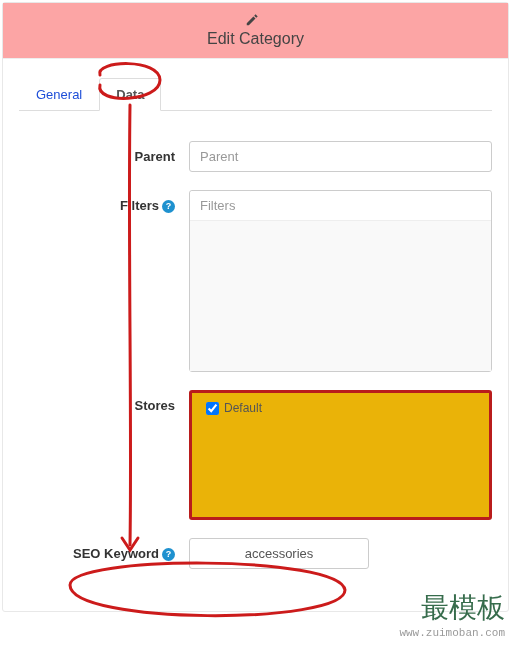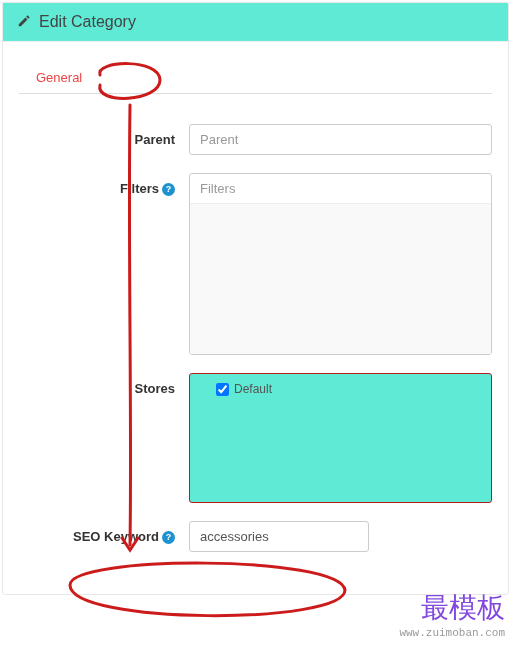--- a/index.html
+++ b/index.html
@@ -23,7 +23,8 @@
       align-items: center;
       padding: 10px 14px;
       border-bottom: 1px solid #eee;
-      background: #5eead4;
+      background: #fca5a5;
+      flex-direction: column;
     }
     .panel-header .icon { margin-right: 8px; color: #444; }
     .panel-title { font-size: 16px; color: #444; font-weight: normal; }

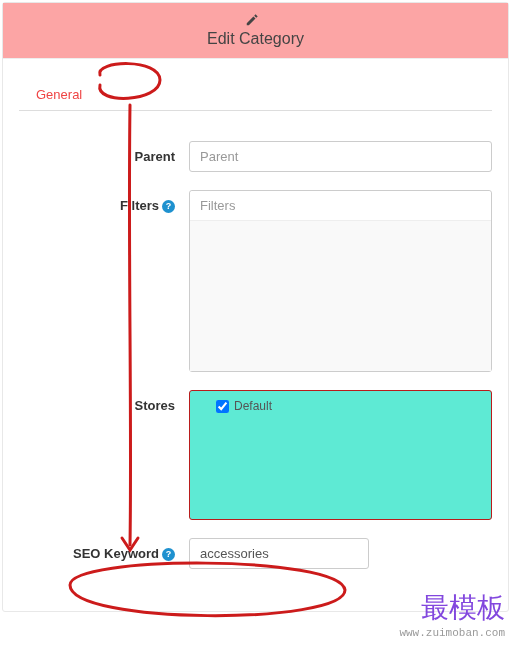--- a/index.html
+++ b/index.html
@@ -37,7 +37,7 @@
     }
     .tab {
       padding: 8px 16px;
-      color: #ef4444;
+      color: #1d4ed8;
       cursor: pointer;
       position: relative;
       bottom: -1px;

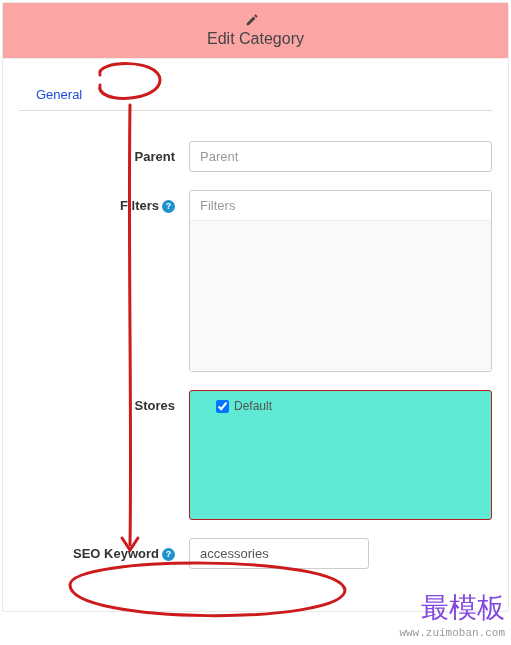--- a/index.html
+++ b/index.html
@@ -164,6 +164,7 @@
 
     <div class="tabs">
       <div class="tab">General</div>
+      <div class="tab active">Data</div>
     </div>
 
     <div class="form-row">

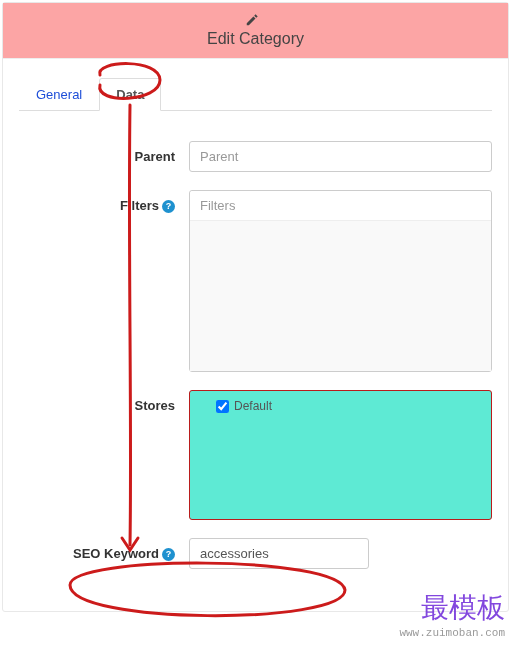--- a/index.html
+++ b/index.html
@@ -93,11 +93,11 @@
       background: #f9f9f9;
     }
     .stores-box {
-      border: 1px solid #b91c1c;
-      border-radius: 3px;
-      padding: 8px 26px;
+      border: 3px solid #b91c1c;
+      border-radius: 3px;
+      padding: 8px 14px;
       height: 130px;
-      background: #5eead4;
+      background: #eab308;
     }
     .stores-box label {
       display: flex;

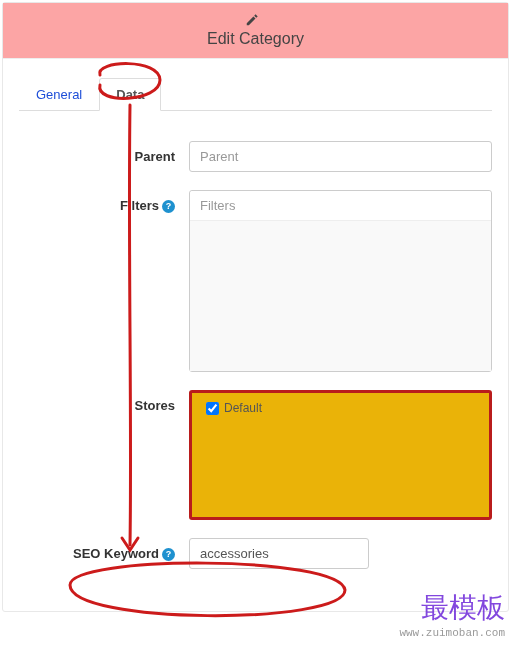--- a/index.html
+++ b/index.html
@@ -118,7 +118,7 @@
       vertical-align: middle;
       margin-left: 3px;
     }
-    .seo-row .field-col input { max-width: 180px; }
+    .seo-row .field-col input { max-width: 180px; text-align: center; }
 
     
     .annotation {

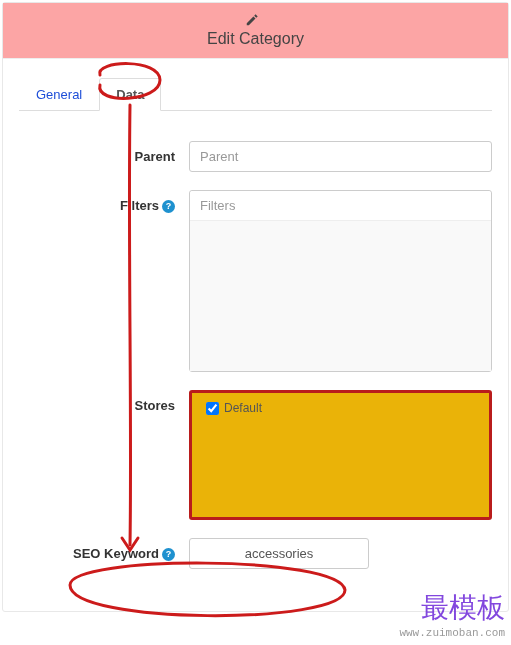--- a/index.html
+++ b/index.html
@@ -138,7 +138,7 @@
     .watermark .cn {
       font-family: "SimSun","Songti SC",serif;
       font-size: 28px;
-      color: #6d28d9;
+      color: #14532d;
       opacity: 0.85;
     }
     .watermark .url {

